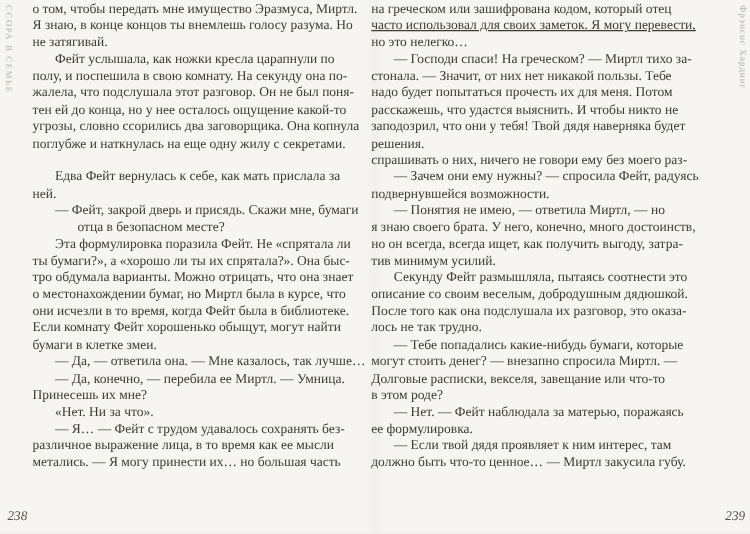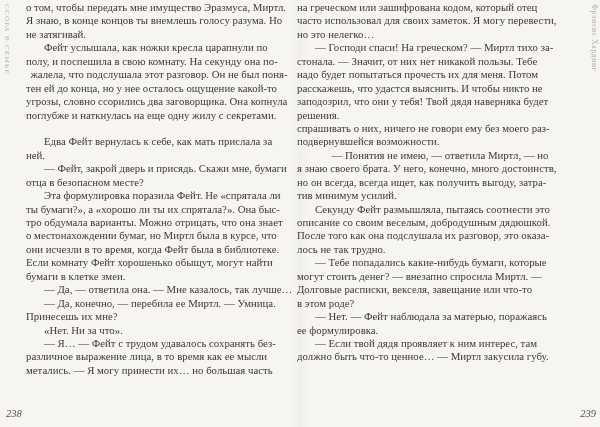--- a/index.html
+++ b/index.html
@@ -78,7 +78,7 @@
     </div>
   <div class="textcol" id="right-col">
       <div class="line j" style="word-spacing: 0px;">на греческом или зашифрована кодом, который отец</div>
-      <div class="line j" style="word-spacing: 0px;">часто использовал для своих заметок. Я могу перевести,</div>
+      <div class="line j" style="word-spacing: 0px; text-decoration: underline;">часто использовал для своих заметок. Я могу перевести,</div>
       <div class="line" style="word-spacing: 0px;">но это нелегко…</div>
       <div class="line indent j" style="word-spacing: 0px;">— Господи спаси! На греческом? — Миртл тихо за-</div>
       <div class="line j" style="word-spacing: 0px;">стонала. — Значит, от них нет никакой пользы. Тебе</div>

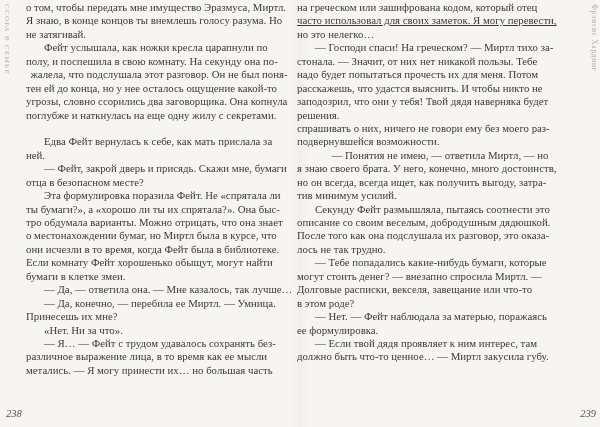--- a/index.html
+++ b/index.html
@@ -52,7 +52,7 @@
       <div class="line" style="word-spacing: 0px;">не затягивай.</div>
       <div class="line indent j" style="word-spacing: 0px;">Фейт услышала, как ножки кресла царапнули по</div>
       <div class="line j" style="word-spacing: 0px;">полу, и поспешила в свою комнату. На секунду она по-</div>
-      <div class="line j" style="word-spacing: 0px; text-align: center;">жалела, что подслушала этот разговор. Он не был поня-</div>
+      <div class="line j" style="word-spacing: 0px;">жалела, что подслушала этот разговор. Он не был поня-</div>
       <div class="line j" style="word-spacing: 0px;">тен ей до конца, но у нее осталось ощущение какой-то</div>
       <div class="line j" style="word-spacing: 0px;">угрозы, словно ссорились два заговорщика. Она копнула</div>
       <div class="line" style="word-spacing: 0px;">поглубже и наткнулась на еще одну жилу с секретами.</div>

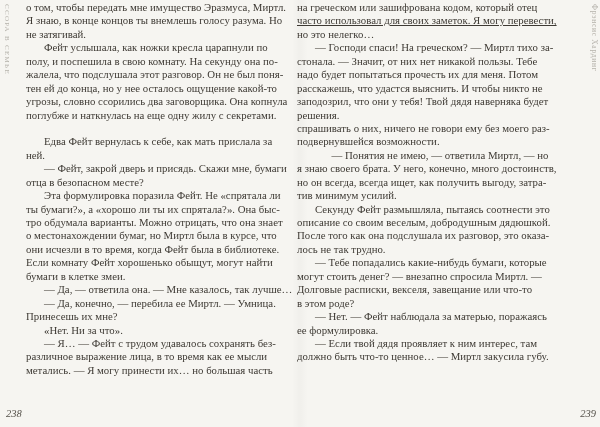--- a/index.html
+++ b/index.html
@@ -87,6 +87,7 @@
       <div class="line j" style="word-spacing: 0px;">заподозрил, что они у тебя! Твой дядя наверняка будет</div>
       <div class="line" style="word-spacing: 0px;">решения.</div>
       <div class="line j" style="word-spacing: 0px;">спрашивать о них, ничего не говори ему без моего раз-</div>
+      <div class="line indent j" style="word-spacing: 0px;">— Зачем они ему нужны? — спросила Фейт, радуясь</div>
       <div class="line" style="word-spacing: 0px;">подвернувшейся возможности.</div>
       <div class="line indent j" style="word-spacing: 0px; text-align: center;">— Понятия не имею, — ответила Миртл, — но</div>
       <div class="line j" style="word-spacing: 0px;">я знаю своего брата. У него, конечно, много достоинств,</div>

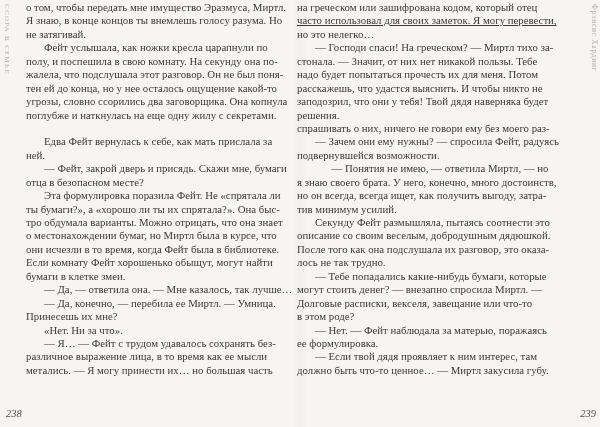--- a/index.html
+++ b/index.html
@@ -89,7 +89,7 @@
       <div class="line j" style="word-spacing: 0px;">спрашивать о них, ничего не говори ему без моего раз-</div>
       <div class="line indent j" style="word-spacing: 0px;">— Зачем они ему нужны? — спросила Фейт, радуясь</div>
       <div class="line" style="word-spacing: 0px;">подвернувшейся возможности.</div>
-      <div class="line indent j" style="word-spacing: 0px; text-align: center;">— Понятия не имею, — ответила Миртл, — но</div>
+      <div class="line indent j" style="word-spacing: 0px;">— Понятия не имею, — ответила Миртл, — но</div>
       <div class="line j" style="word-spacing: 0px;">я знаю своего брата. У него, конечно, много достоинств,</div>
       <div class="line j" style="word-spacing: 0px;">но он всегда, всегда ищет, как получить выгоду, затра-</div>
       <div class="line" style="word-spacing: 0px;">тив минимум усилий.</div>

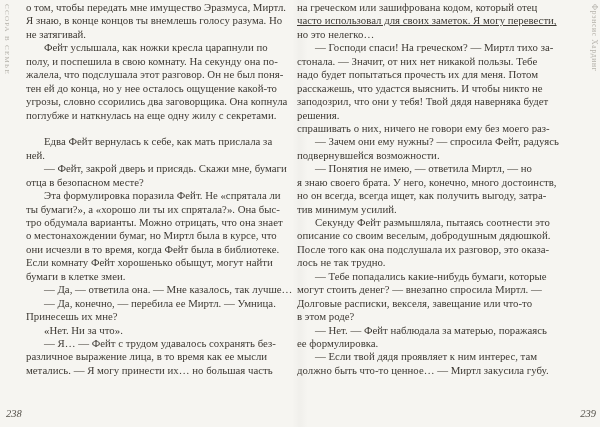--- a/index.html
+++ b/index.html
@@ -60,7 +60,7 @@
       <div class="line indent j" style="word-spacing: 0px;">Едва Фейт вернулась к себе, как мать прислала за</div>
       <div class="line" style="word-spacing: 0px;">ней.</div>
       <div class="line indent j" style="word-spacing: 0px;">— Фейт, закрой дверь и присядь. Скажи мне, бумаги</div>
-      <div class="line" style="word-spacing: 0px;">отца в безопасном месте?</div>
+      <div class="line" style="word-spacing: 0px; margin-left: 36px;">отца в безопасном месте?</div>
       <div class="line indent j" style="word-spacing: 0px;">Эта формулировка поразила Фейт. Не «спрятала ли</div>
       <div class="line j" style="word-spacing: 0px;">ты бумаги?», а «хорошо ли ты их спрятала?». Она быс-</div>
       <div class="line j" style="word-spacing: 0px;">тро обдумала варианты. Можно отрицать, что она знает</div>

